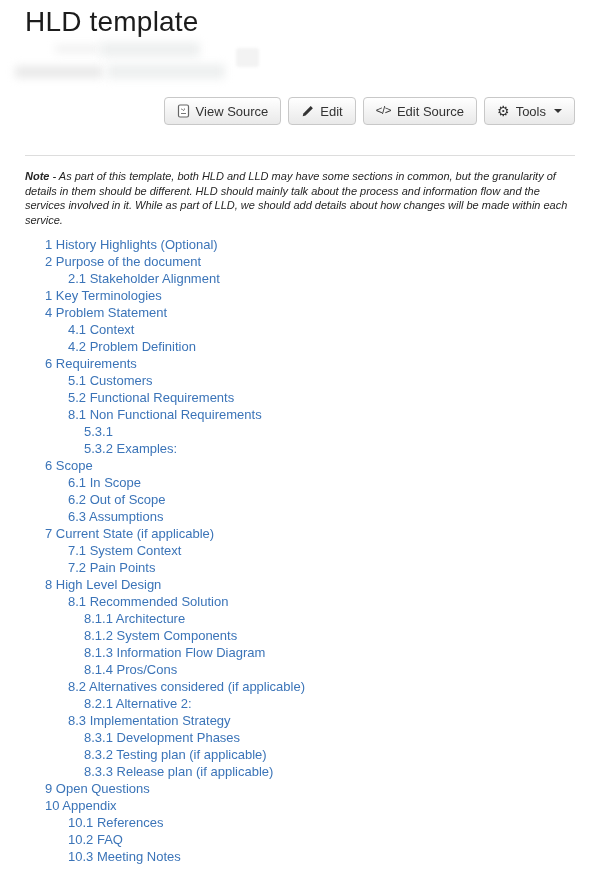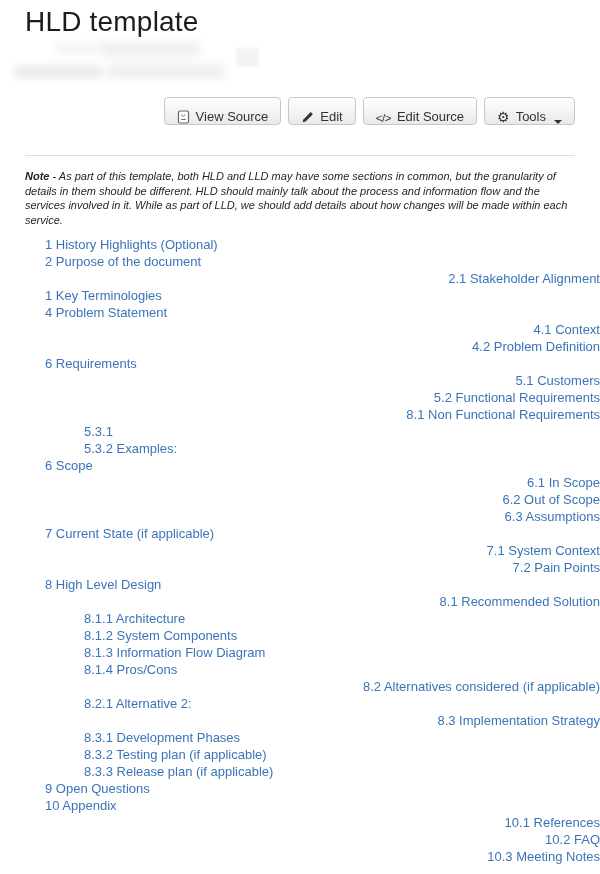--- a/index.html
+++ b/index.html
@@ -36,7 +36,7 @@
     display:flex;gap:7px;align-items:center;
   }
   .btn{
-    display:inline-flex;align-items:flex-end;gap:6px;
+    display:inline-flex;align-items:center;gap:6px;
     height:28px;padding:0 12px;
     font-family:inherit;font-size:13px;color:var(--button-text);
     background:linear-gradient(#ffffff,#e9e9e9);

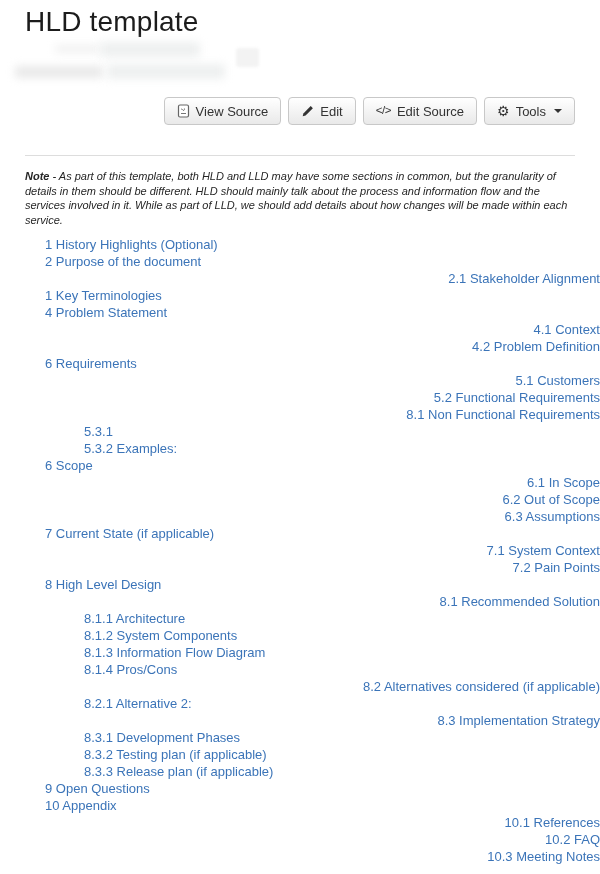--- a/index.html
+++ b/index.html
@@ -68,7 +68,7 @@
     font-size:13px;line-height:17px;
   }
   .toc li{white-space:nowrap;}
-  .toc li.lvl-2{margin-left:23px;text-align:right;}
+  .toc li.lvl-2{margin-left:23px;}
   .toc li.lvl-3{margin-left:39px;}
   .toc a{color:var(--link-blue);text-decoration:none;cursor:pointer;}
 </style>

